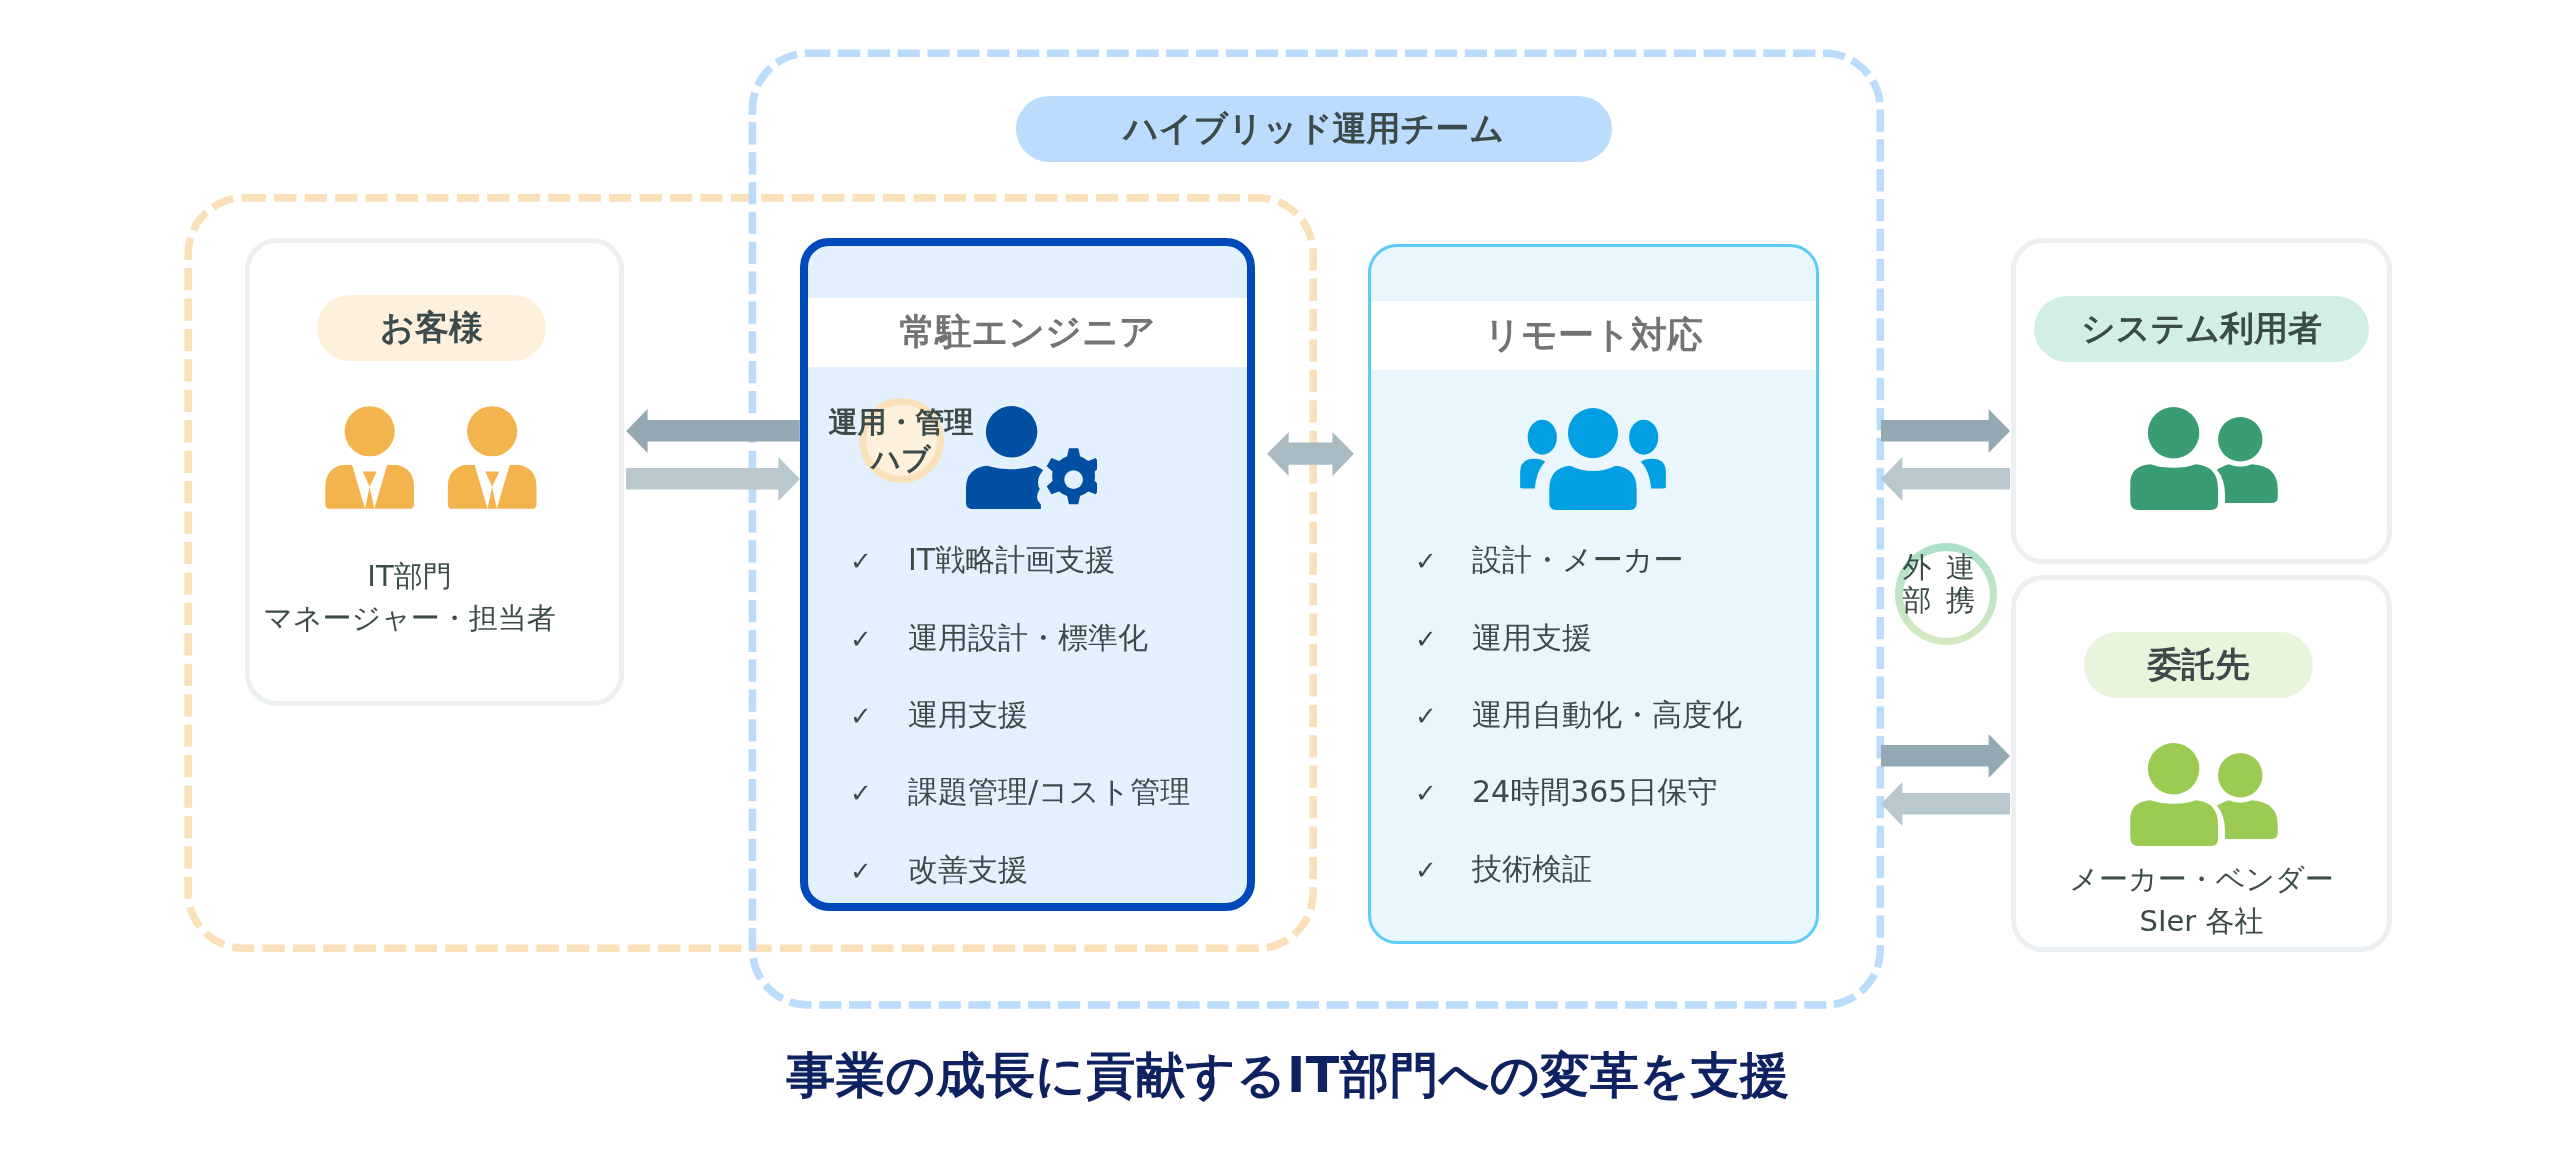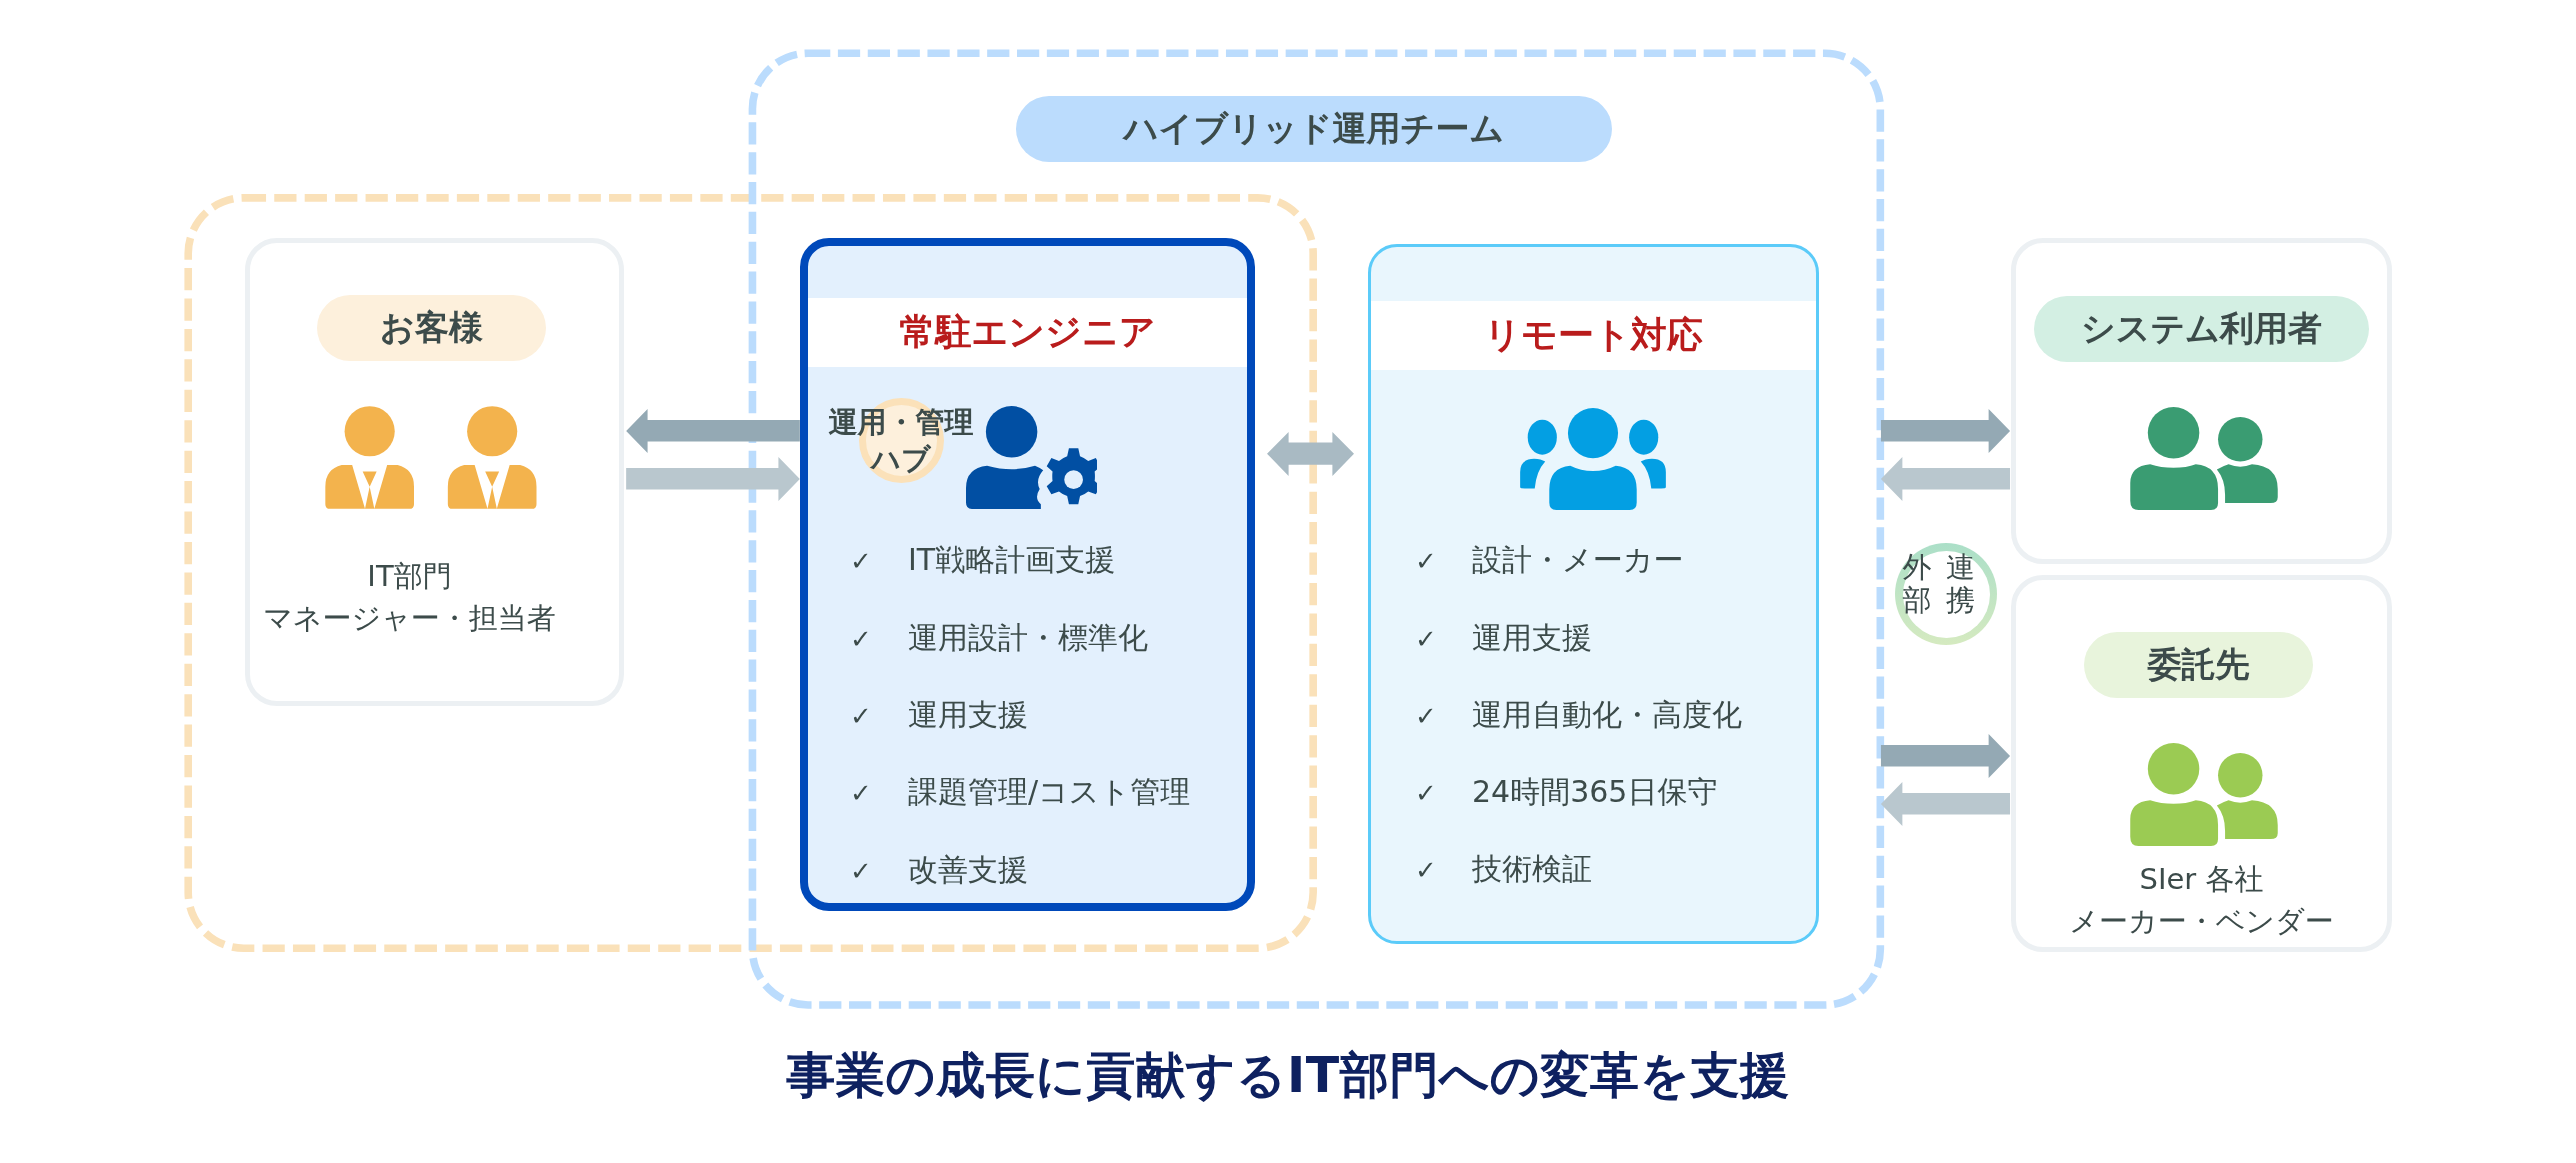--- a/index.html
+++ b/index.html
@@ -31,7 +31,7 @@
   .resident-card { left: 800px; top: 238px; width: 455px; height: 673px; border: 8.2px solid #0049BA; border-radius: 29px; background: #E3F0FD; }
   .remote-card { left: 1368px; top: 244px; width: 451px; height: 700px; border: 3.5px solid #5BCBF9; border-radius: 29px; background: #E9F6FD; }
   .card-header { position: absolute; left: 0; right: 0; height: 69px; background: #ffffff;
-                 display: flex; align-items: center; justify-content: center; font-size: 36px; font-weight: bold; color: #b91c1c; }
+                 display: flex; align-items: center; justify-content: center; font-size: 36px; font-weight: bold; color: #737373; }
   .resident-card .card-header { top: 52px; }
   .remote-card .card-header { top: 54px; }
 

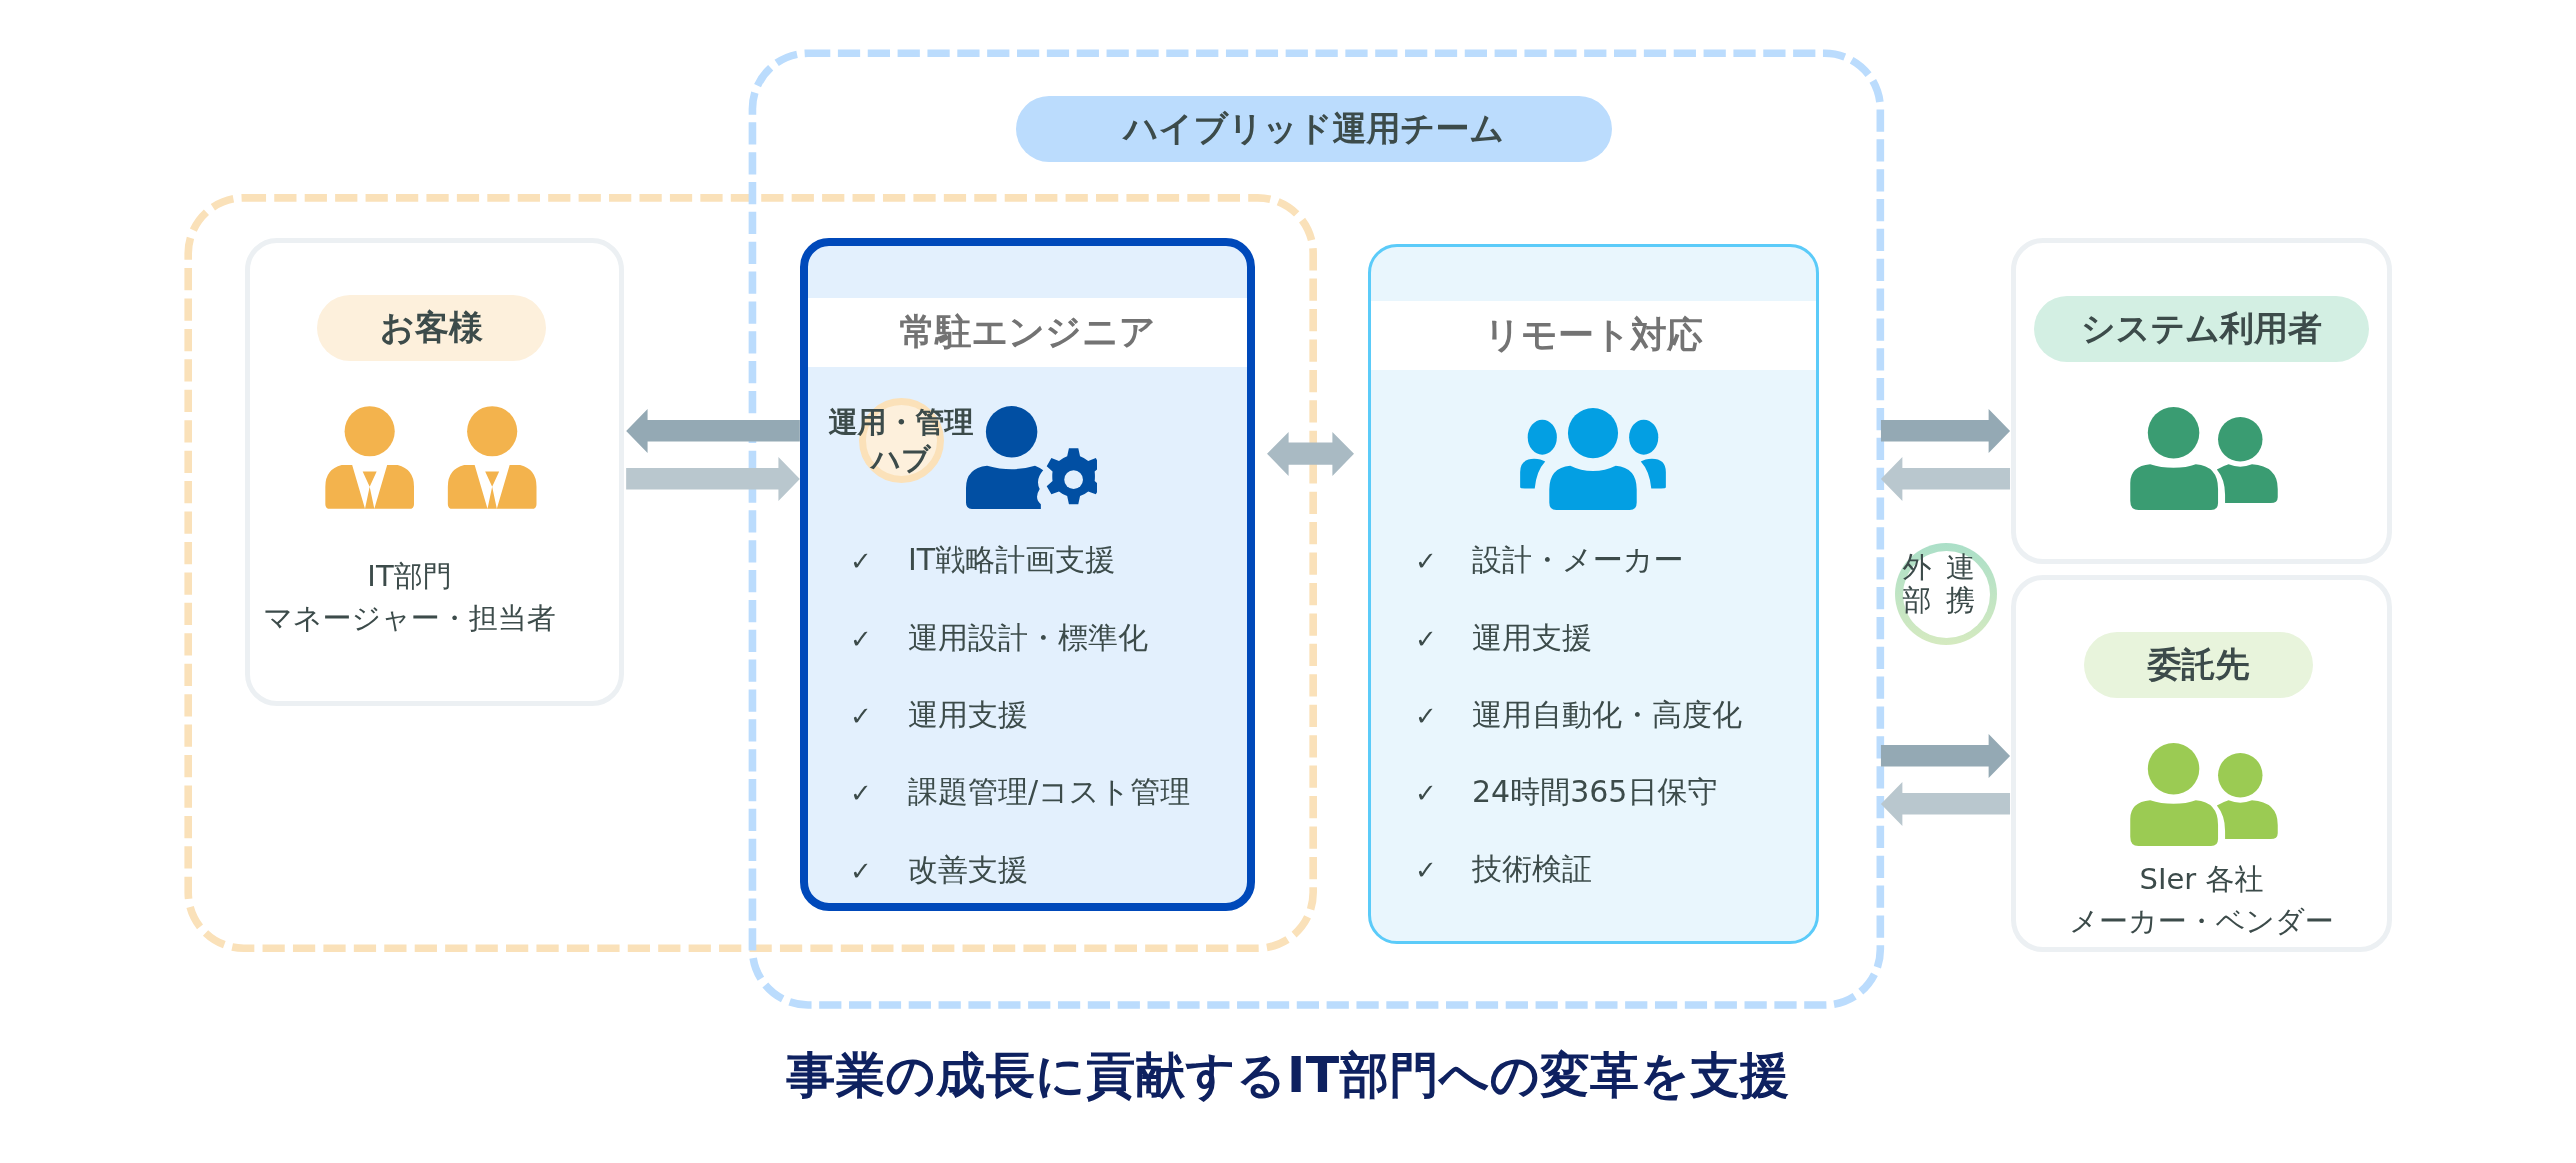--- a/index.html
+++ b/index.html
@@ -210,8 +210,8 @@
   </g>
 </svg>
 <div class="caption caption-vendor">
+  <div>メーカー・ベンダー</div>
   <div>SIer 各社</div>
-  <div>メーカー・ベンダー</div>
 </div>
 
 <div class="tagline">事業の成長に貢献するIT部門への変革を支援</div>

